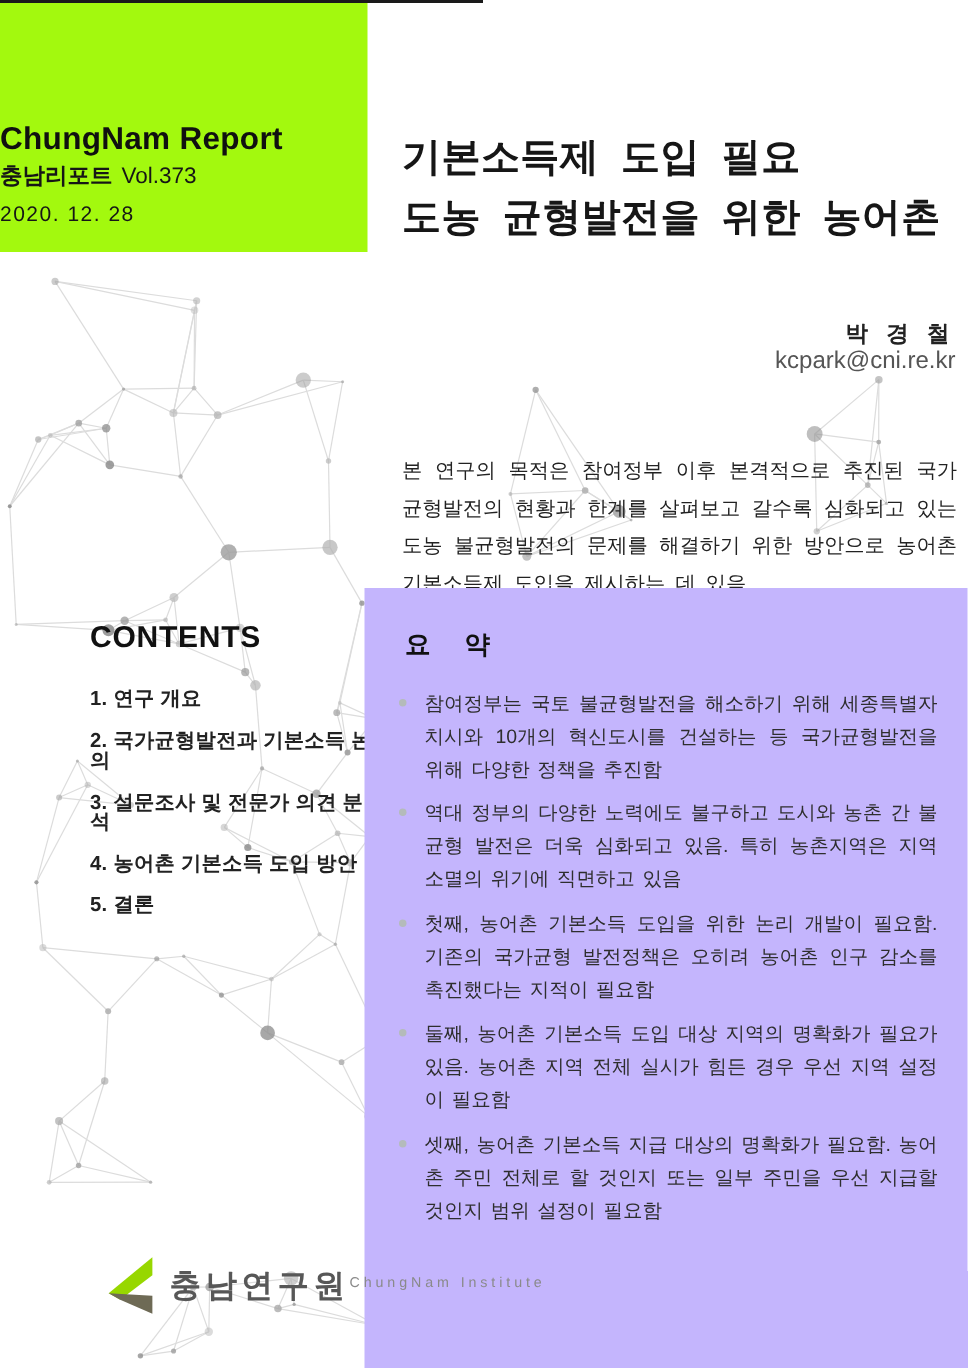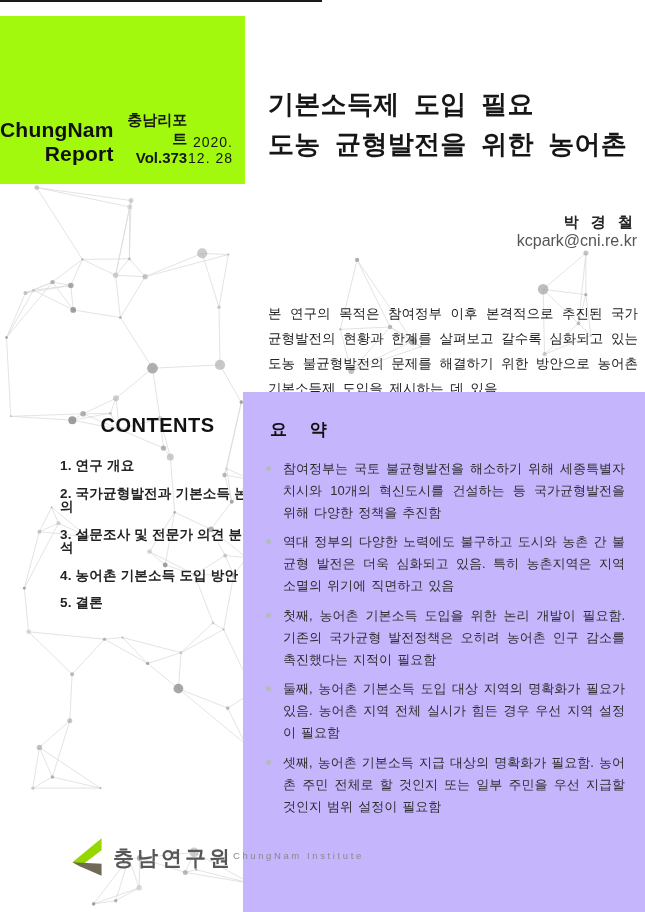--- a/index.html
+++ b/index.html
@@ -16,9 +16,9 @@
   .top-edge{position:absolute;left:0;top:0;width:322px;height:2px;background:#1a1a1a;z-index:3;}
   
   .green-box{
-    position:absolute;left:0;top:16px;width:245px;height:168px;
+    position:absolute;left:0;top:0;width:245px;height:168px;
     z-index:2;box-sizing:border-box;
-    display:flex;flex-direction:row;justify-content:flex-end;align-items:flex-end;
+    display:flex;flex-direction:column;justify-content:flex-end;align-items:flex-start;
     padding:0 12px 18px 0;text-align:right;
   }
   .brand{font-size:21px;font-weight:bold;color:#101010;letter-spacing:0.2px;line-height:1.15;}

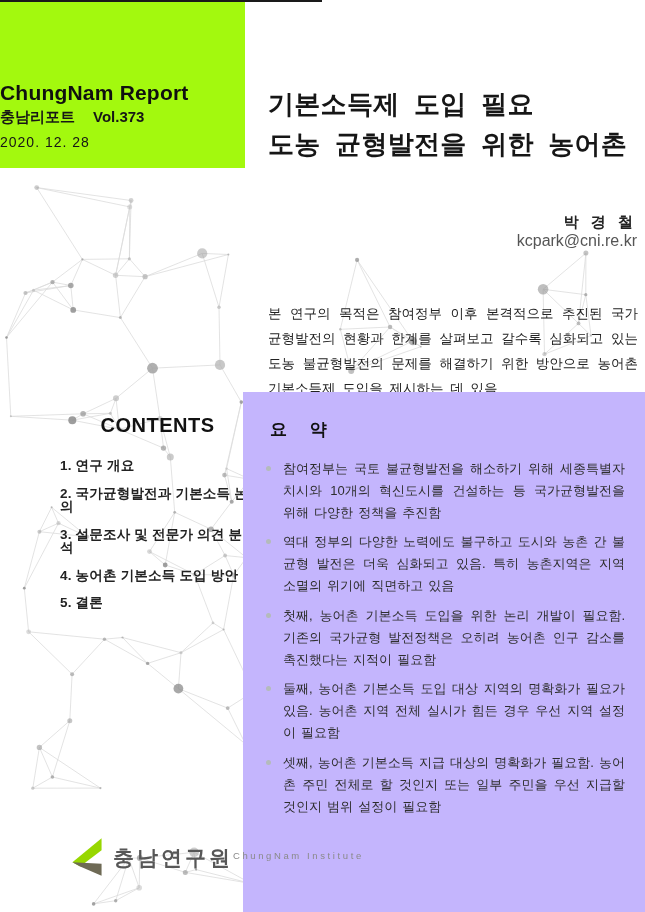--- a/index.html
+++ b/index.html
@@ -24,7 +24,7 @@
   .brand{font-size:21px;font-weight:bold;color:#101010;letter-spacing:0.2px;line-height:1.15;}
   .brand-sub{font-size:15px;color:#161616;margin-top:3px;}
   .brand-sub .kr{font-weight:bold;}
-  .brand-sub .vol{font-weight:bold;margin-left:18px;}
+  .brand-sub .vol{font-weight:normal;margin-left:6px;}
   .brand-date{font-size:14px;color:#161616;margin-top:7px;letter-spacing:1px;}
   
   .title{

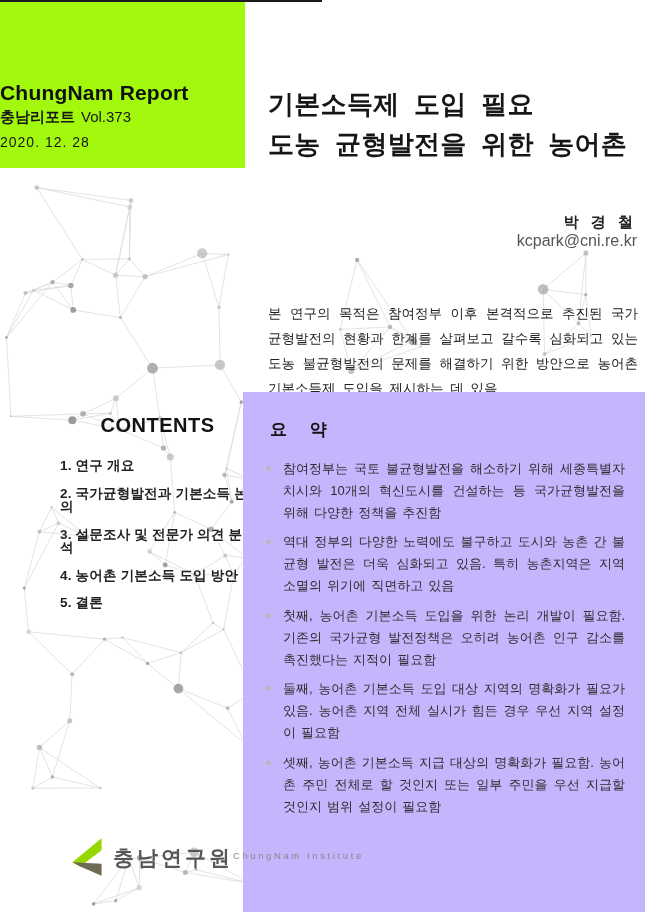--- a/index.html
+++ b/index.html
@@ -47,7 +47,7 @@
   }
   
   .contents{position:absolute;left:60px;top:414px;width:195px;z-index:2;}
-  .contents-heading{font-size:20px;font-weight:bold;color:#111;letter-spacing:0.5px;text-align:center;}
+  .contents-heading{font-size:20px;font-weight:bold;color:#111;letter-spacing:0.5px;}
   .contents-list{list-style:none;margin:22px 0 0 0;padding:0;}
   .contents-list li{
     font-size:13.5px;font-weight:bold;color:#222;margin-bottom:14px;line-height:1;

